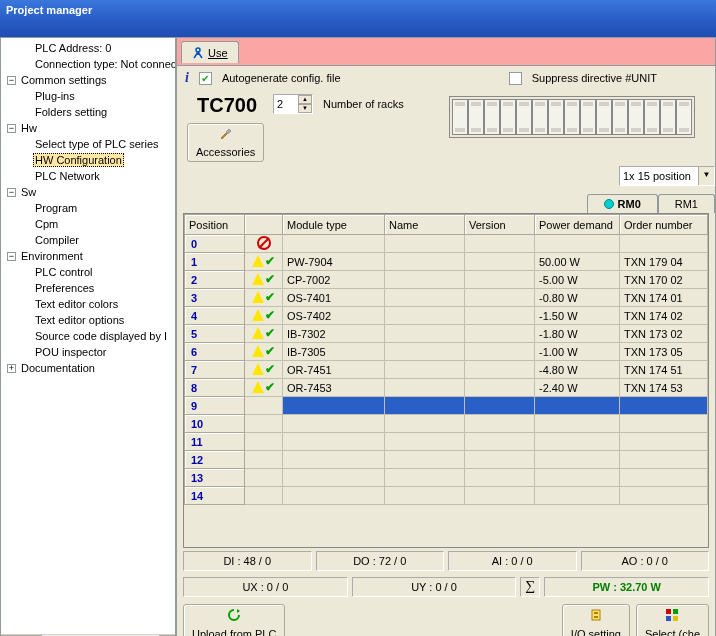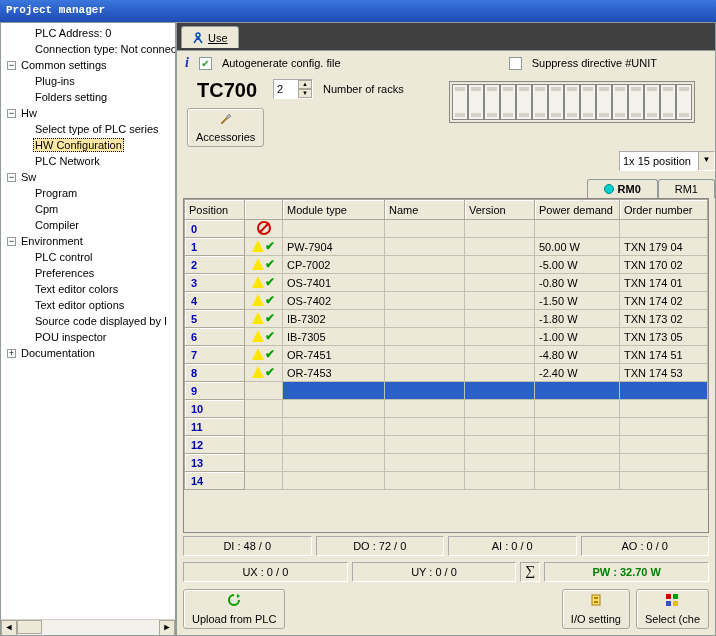--- a/index.html
+++ b/index.html
@@ -12,13 +12,12 @@
   overflow: hidden;
 }
 .titlebar {
-  height: 22px;
+  height: 37px;
   background: linear-gradient(to bottom, #3B77DD 0%, #2A5FC7 50%, #1E4DB5 100%);
   color: white;
   font-weight: bold;
   padding: 4px 6px;
   font-size: 11px;
-  font-family: Liberation Mono, monospace;
 }
 .main-container {
   display: flex;

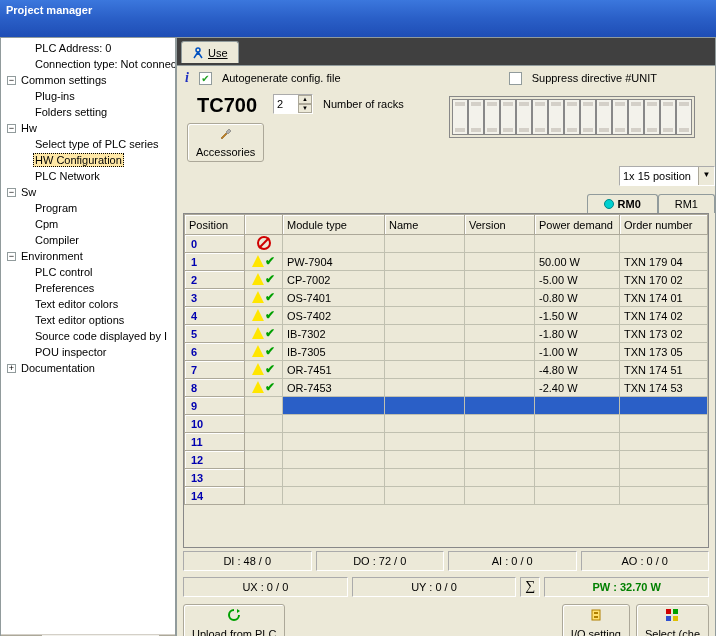--- a/index.html
+++ b/index.html
@@ -92,7 +92,7 @@
 }
 .tab-row {
   height: 28px;
-  background: #404040;
+  background: #fca5a5;
   border-bottom: 1px solid #919B9C;
   padding: 3px 4px 0 4px;
 }

